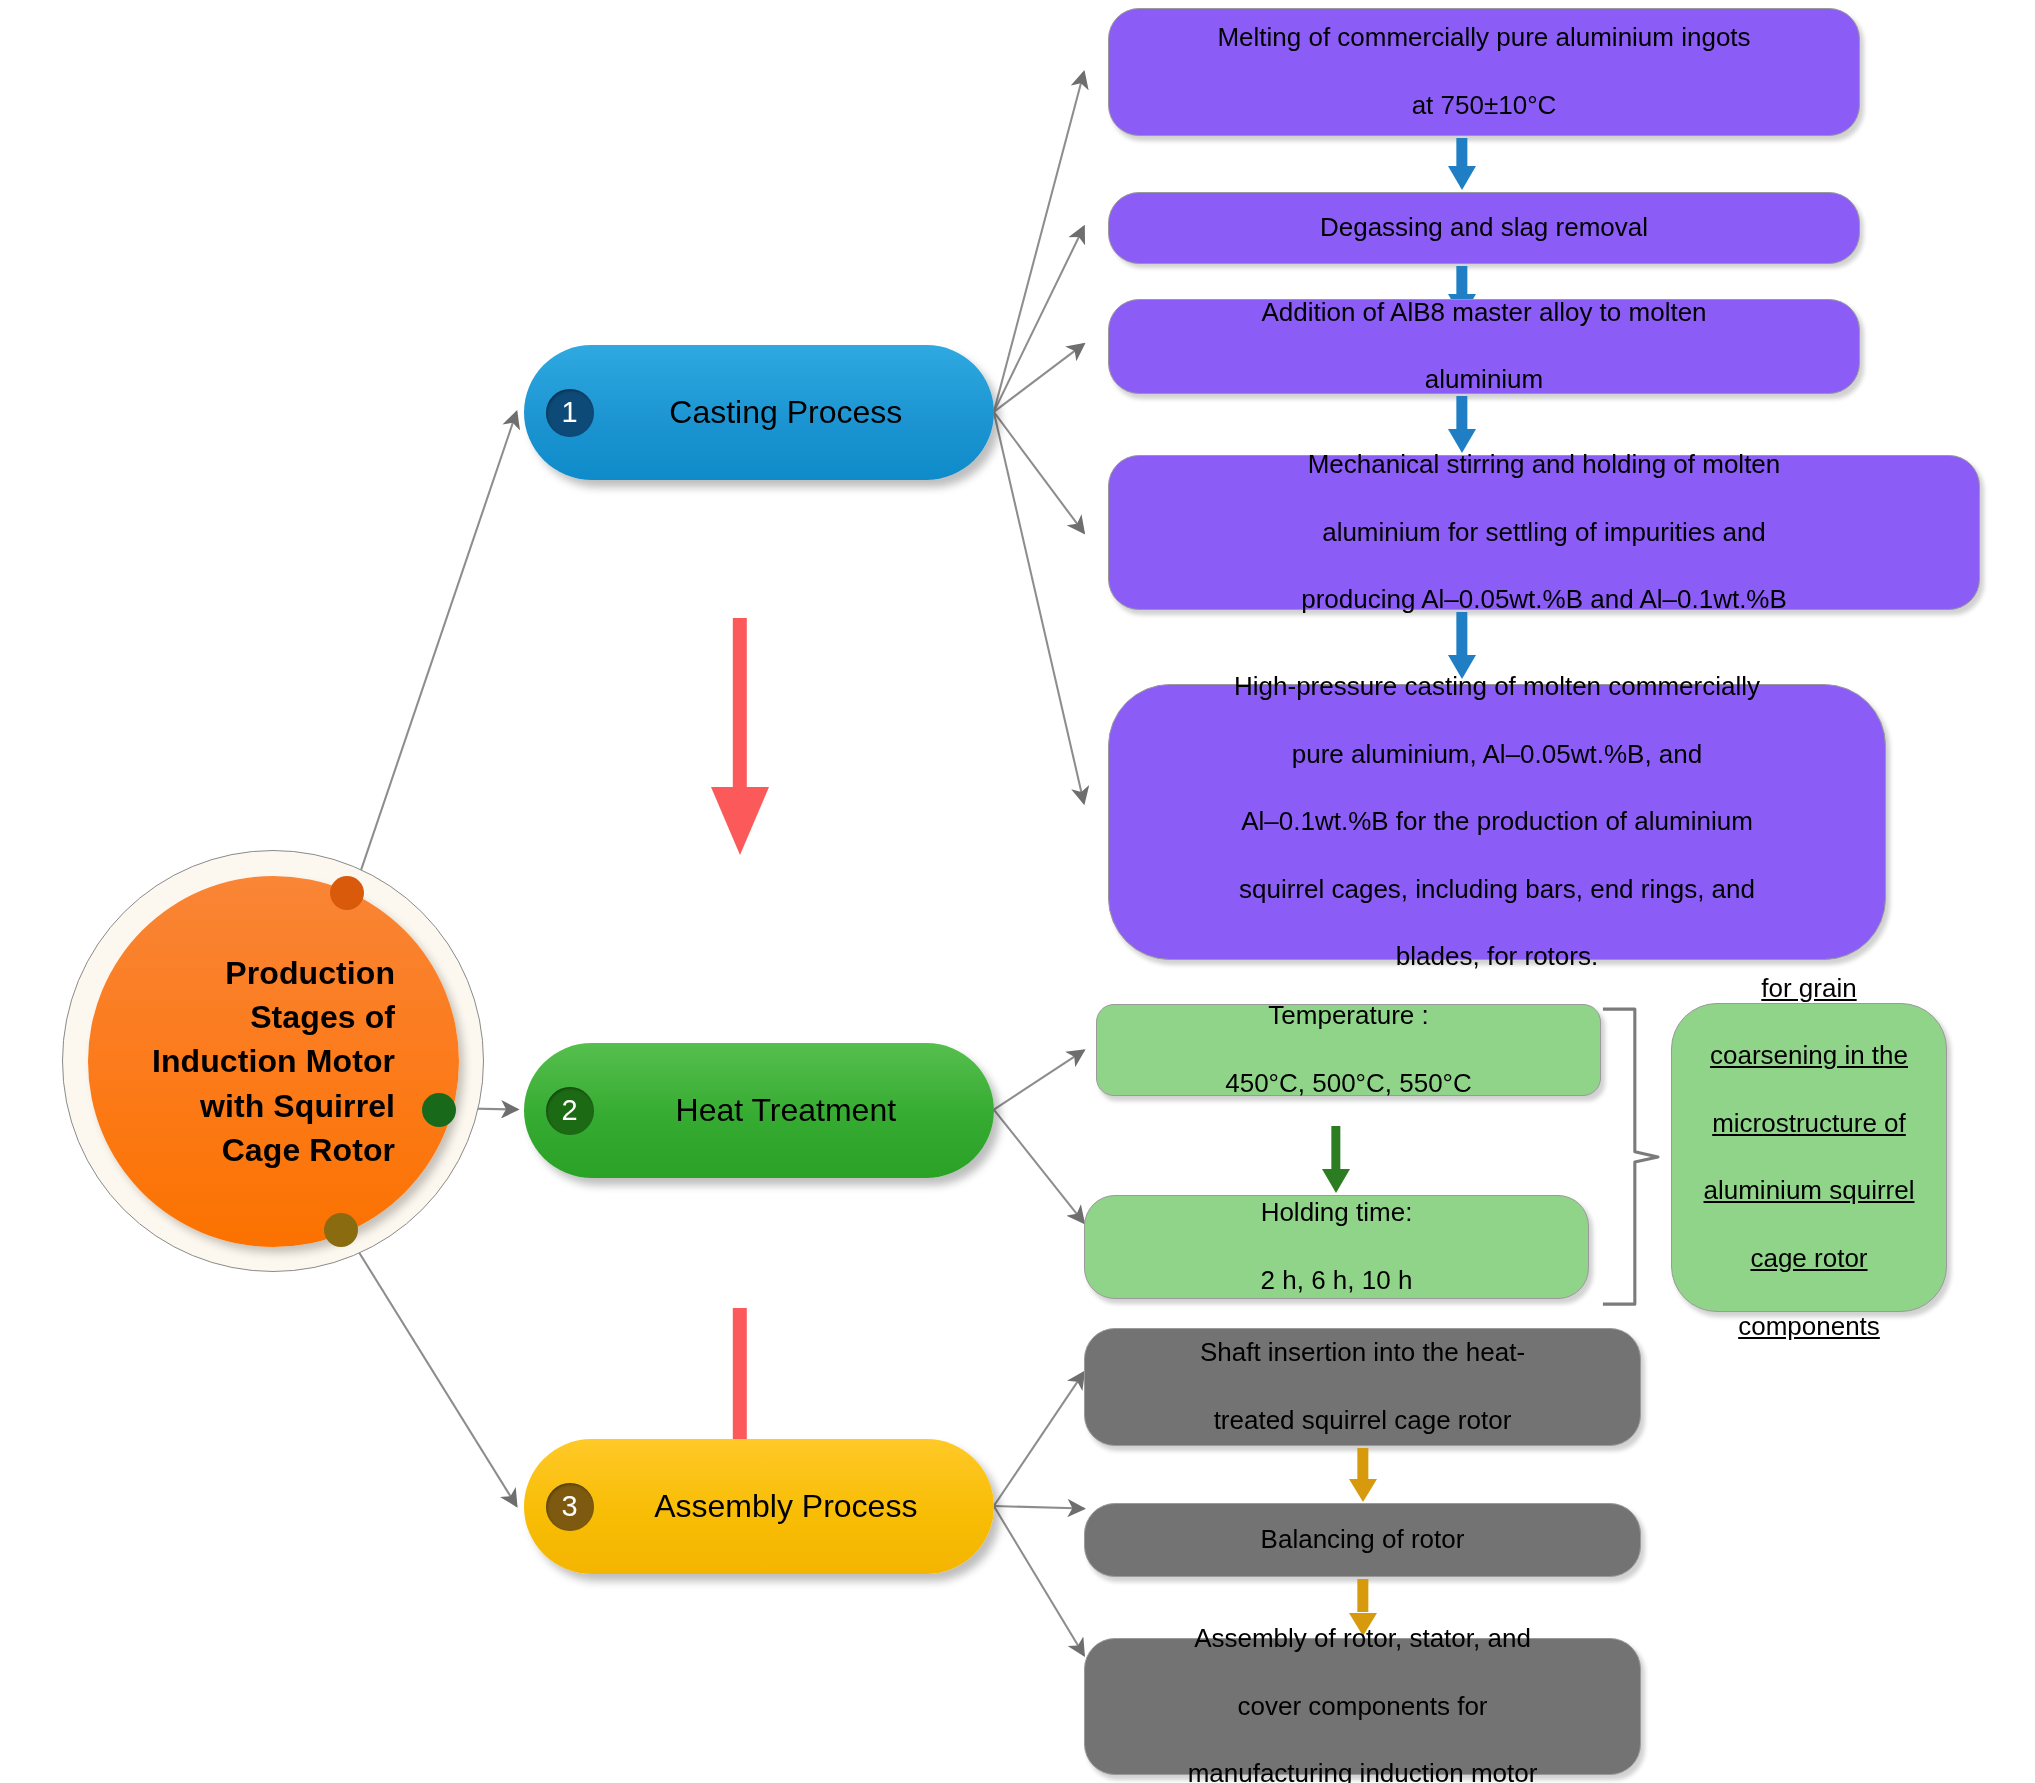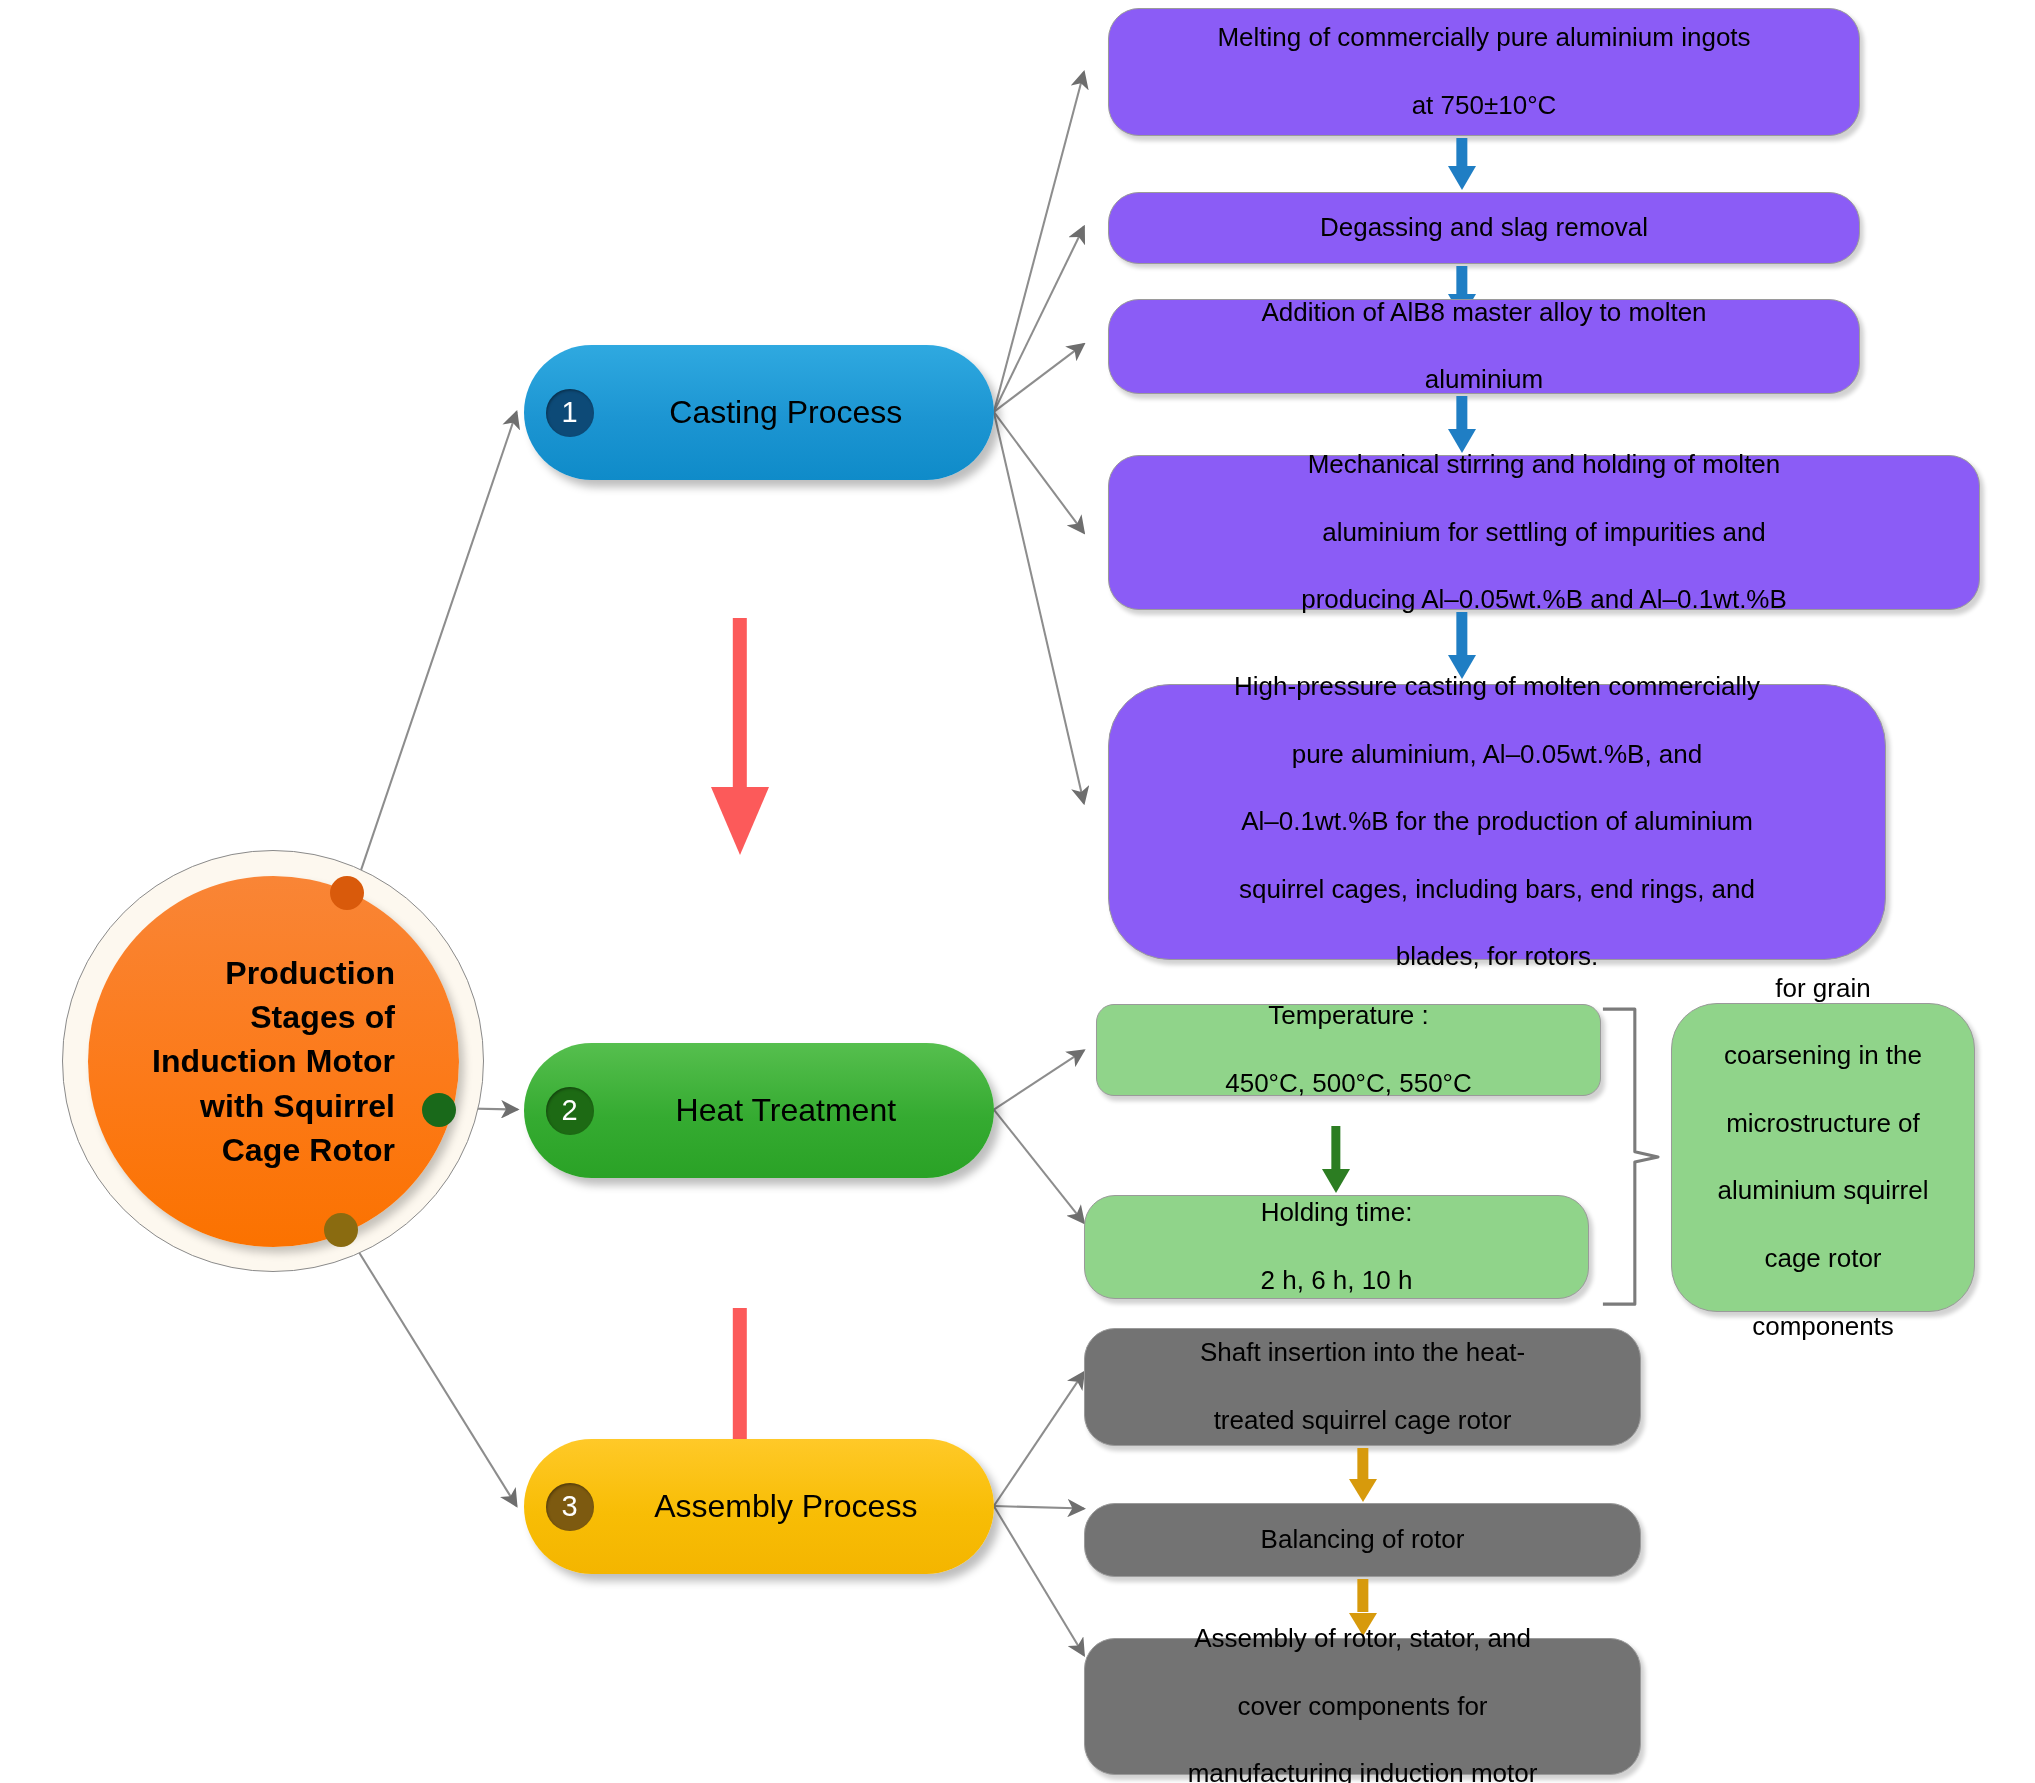--- a/index.html
+++ b/index.html
@@ -207,7 +207,7 @@
     </span>
   </div>
 
-  <div class="dbox box-green" style="left:1671px;top:1003px;width:304px;height:309px;border-radius:46px;">
+  <div class="dbox box-green" style="left:1671px;top:1003px;width:276px;height:309px;border-radius:46px;text-decoration:underline;">
     <span>
       <span>for  grain</span><br>
       <span>coarsening in the</span><br>

